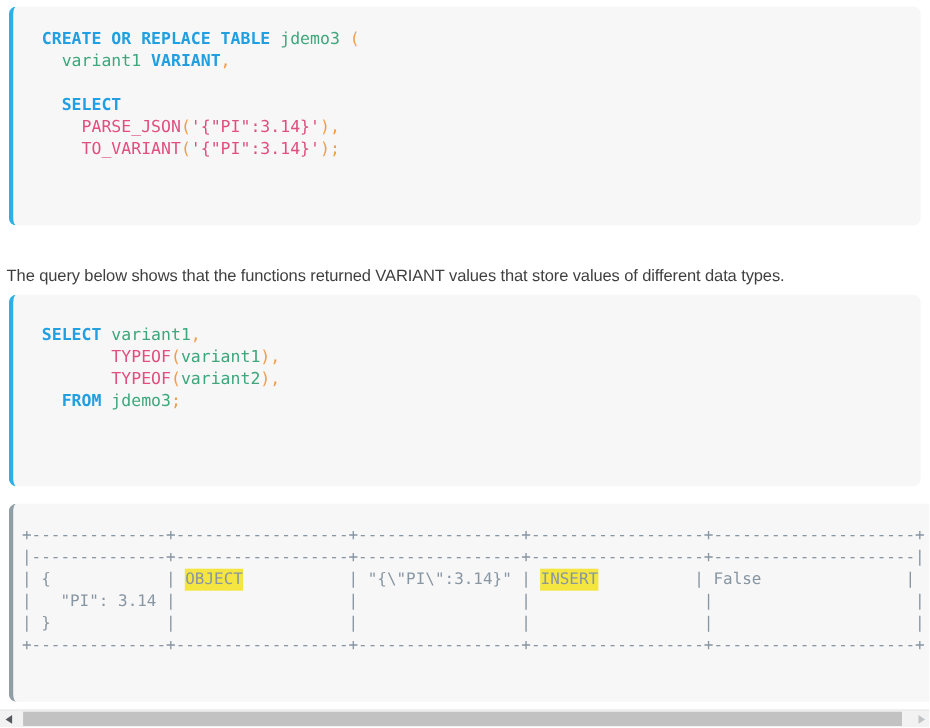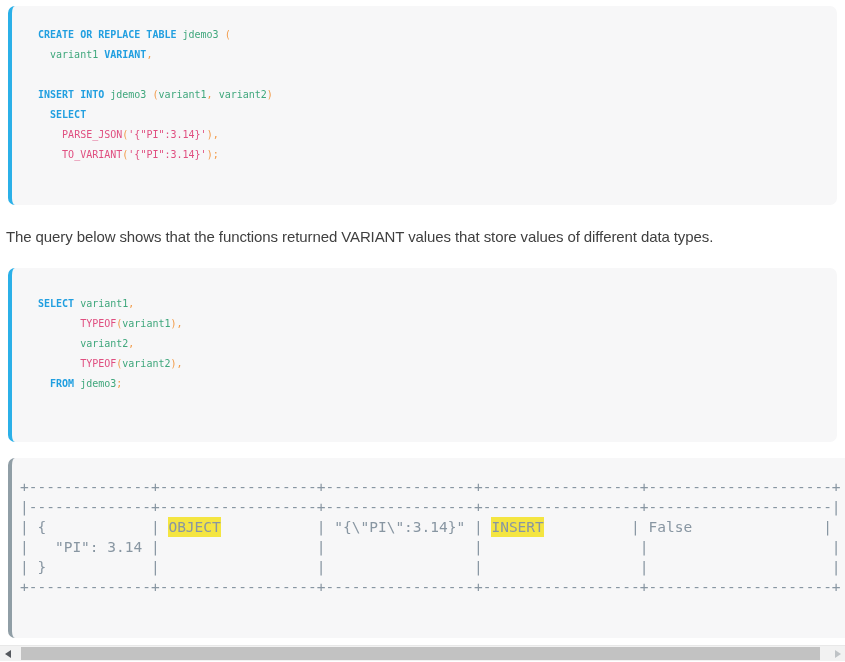--- a/index.html
+++ b/index.html
@@ -13,7 +13,7 @@
     border-left:4px solid var(--accent_blue);
     border-radius:7px;
     font-family:"DejaVu Sans Mono","Liberation Mono",monospace;
-    font-size:10px;line-height:20px;
+    font-size:15px;line-height:20px;
     color:var(--body_text);
     overflow:hidden;
   }

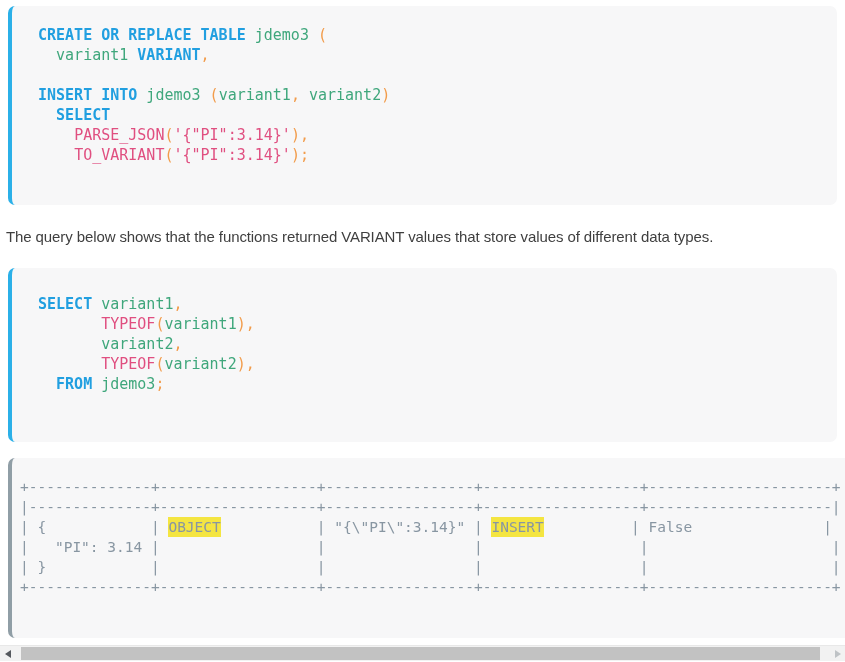--- a/index.html
+++ b/index.html
@@ -59,7 +59,6 @@
       <div class="code-line"><span class="tok-kw">CREATE OR REPLACE TABLE</span><span class="tok-id"> jdemo3 </span><span class="tok-p">(</span></div>
       <div class="code-line"><span class="tok-id">  variant1 </span><span class="tok-kw">VARIANT</span><span class="tok-p">,</span></div>
       <div class="code-line">&nbsp;</div>
-      <div class="code-line"><span class="tok-kw">INSERT INTO</span><span class="tok-id"> jdemo3 </span><span class="tok-p">(</span><span class="tok-id">variant1</span><span class="tok-p">,</span><span class="tok-id"> variant2</span><span class="tok-p">)</span></div>
       <div class="code-line"><span class="tok-kw">  SELECT</span></div>
       <div class="code-line"><span class="tok-t">    </span><span class="tok-fn">PARSE_JSON</span><span class="tok-p">(</span><span class="tok-fn">'{"PI":3.14}'</span><span class="tok-p">),</span></div>
       <div class="code-line"><span class="tok-t">    </span><span class="tok-fn">TO_VARIANT</span><span class="tok-p">(</span><span class="tok-fn">'{"PI":3.14}'</span><span class="tok-p">);</span></div>

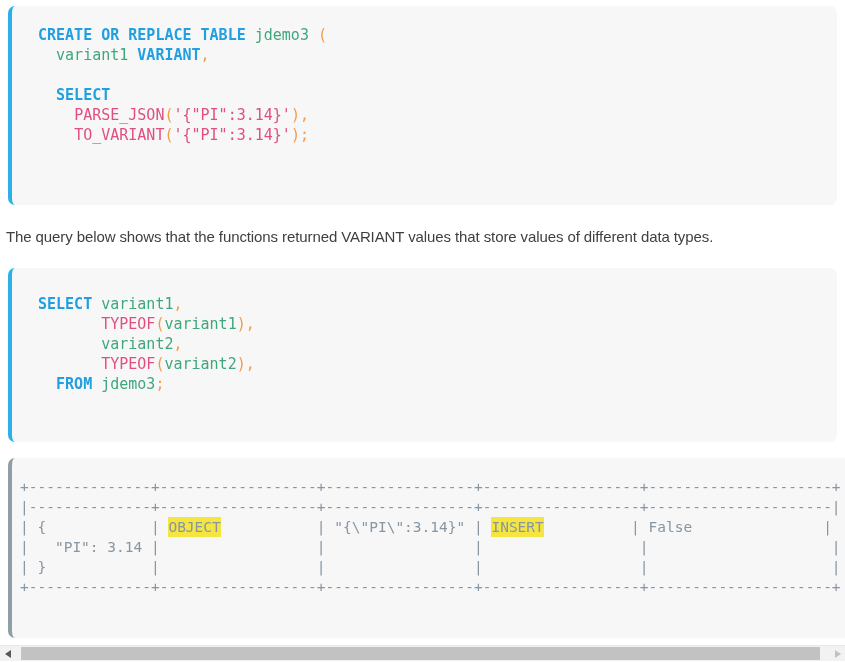--- a/index.html
+++ b/index.html
@@ -34,7 +34,7 @@
   .tok-t{}
   .tok-hl{background:var(--highlight);padding:2px 0;}
   #paragraph{
-    position:absolute;left:6px;top:227px;width:800px;margin:0;
+    position:absolute;left:6px;top:241px;width:800px;margin:0;
     font-size:15px;line-height:20px;color:var(--body_text);letter-spacing:-0.1px;
   }
   .h-scrollbar{

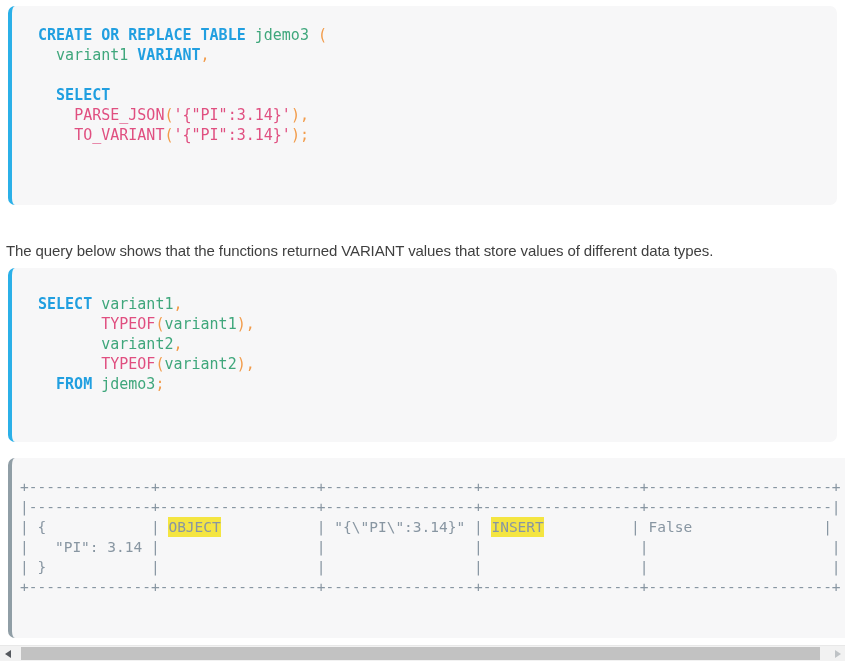--- a/index.html
+++ b/index.html
@@ -69,7 +69,6 @@
   <div class="code-block" id="block2">
       <div class="code-line"><span class="tok-kw">SELECT</span><span class="tok-id"> variant1</span><span class="tok-p">,</span></div>
       <div class="code-line"><span class="tok-t">       </span><span class="tok-fn">TYPEOF</span><span class="tok-p">(</span><span class="tok-id">variant1</span><span class="tok-p">),</span></div>
-      <div class="code-line"><span class="tok-id">       variant2</span><span class="tok-p">,</span></div>
       <div class="code-line"><span class="tok-t">       </span><span class="tok-fn">TYPEOF</span><span class="tok-p">(</span><span class="tok-id">variant2</span><span class="tok-p">),</span></div>
       <div class="code-line"><span class="tok-kw">  FROM</span><span class="tok-id"> jdemo3</span><span class="tok-p">;</span></div>
     </div>

